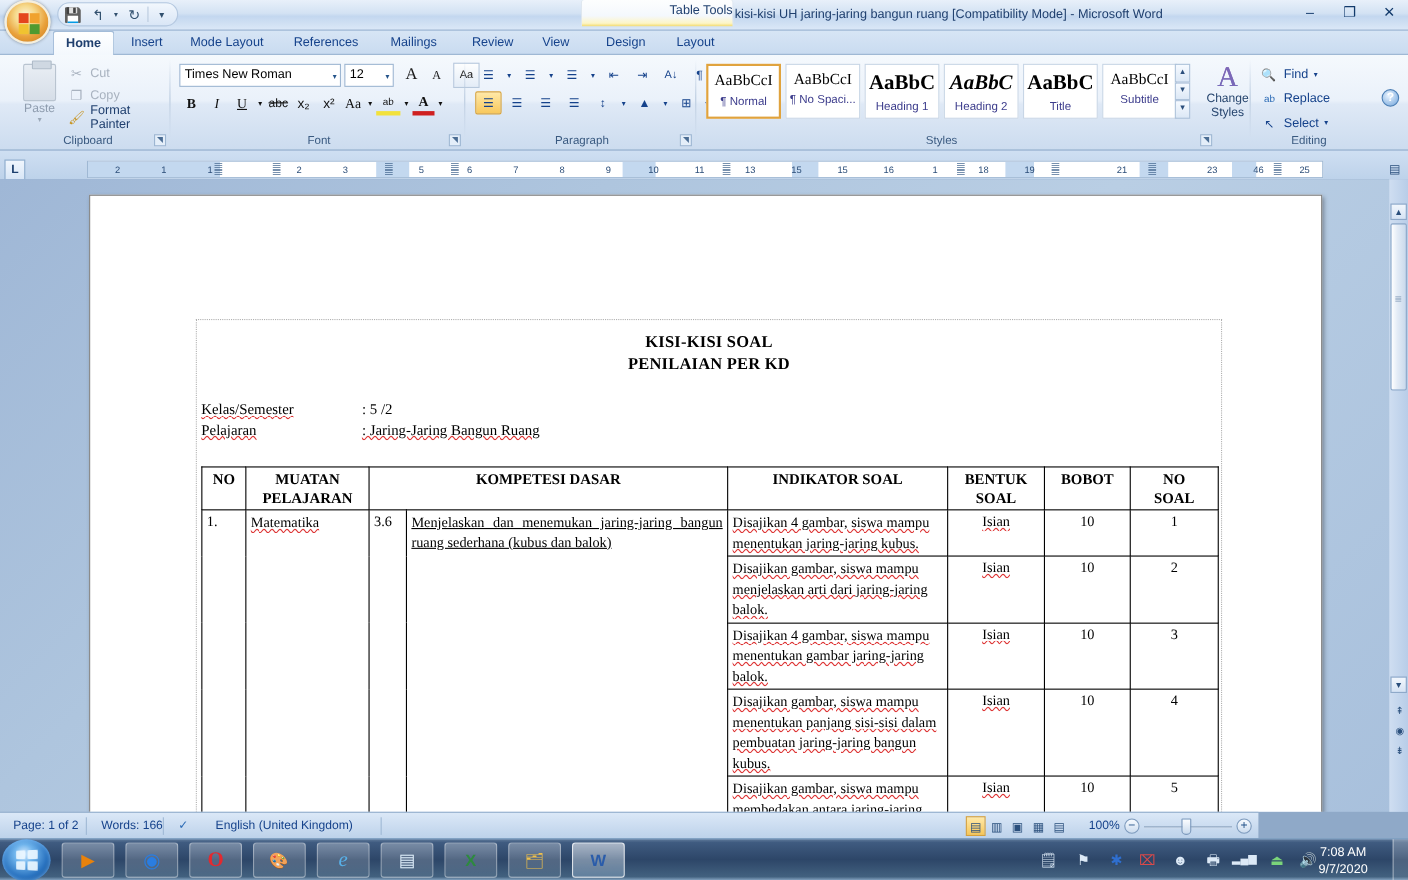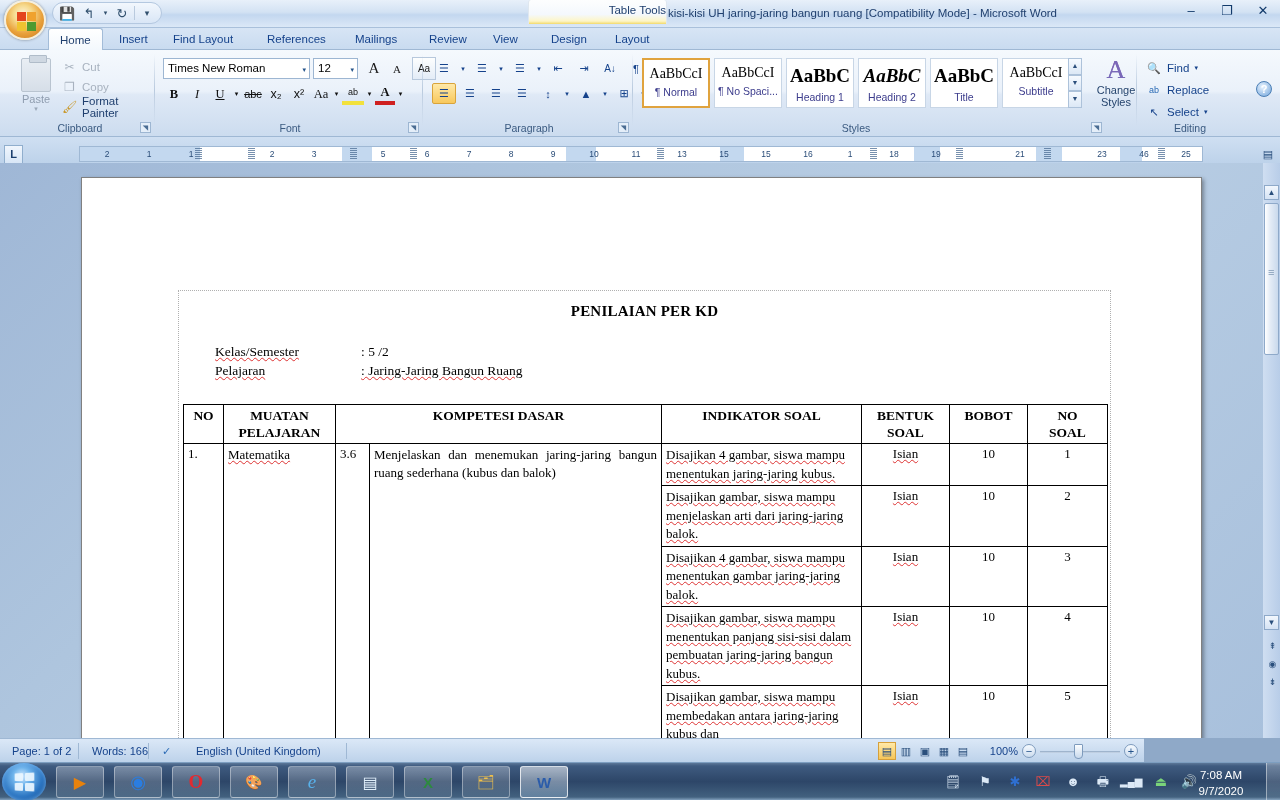--- a/index.html
+++ b/index.html
@@ -67,7 +67,7 @@
     background:linear-gradient(to bottom,#ffffff,#f3f8fd);
     border:1px solid #a3bcd8; border-bottom:none;
     border-top-left-radius:3px; border-top-right-radius:3px;
-    color:#1f3f6e; font-weight:normal;text-align:center;
+    color:#1f3f6e; font-weight:bold;text-align:center;
   }
   
   #ribbon{

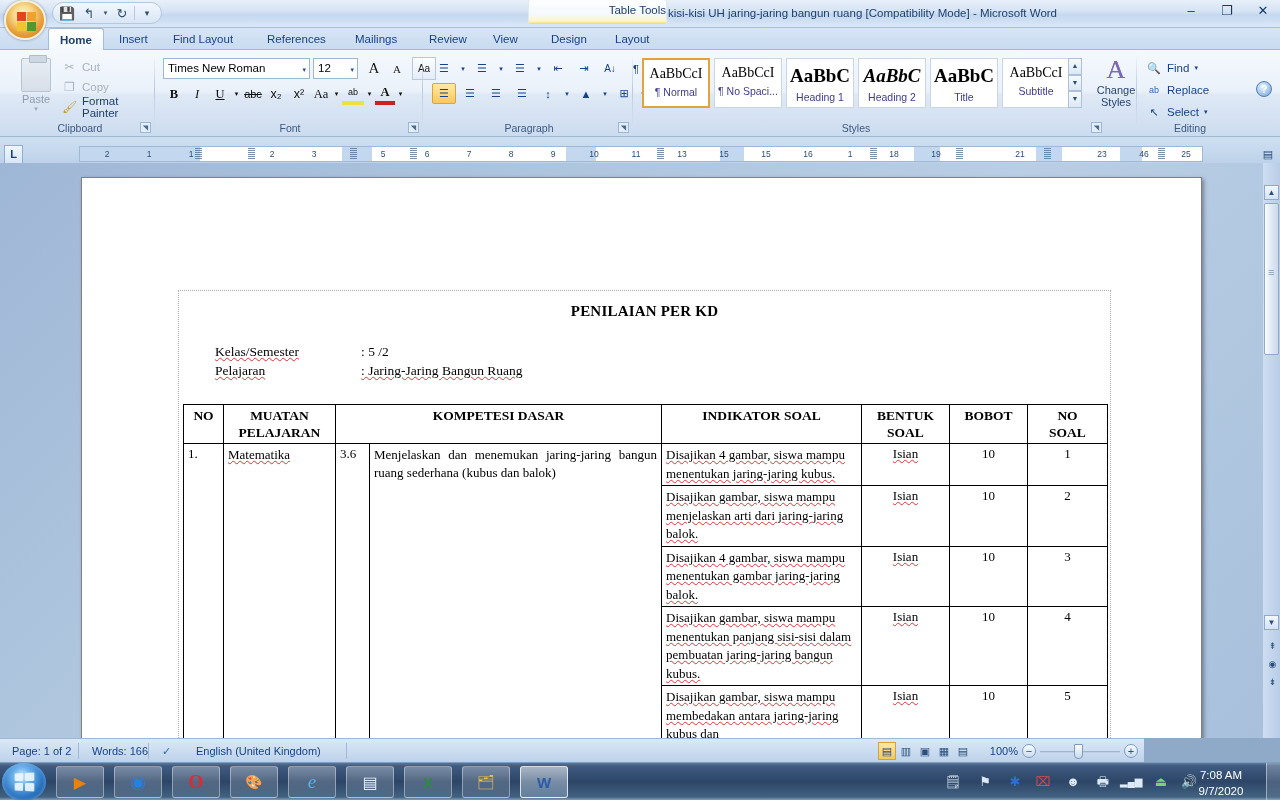--- a/index.html
+++ b/index.html
@@ -277,7 +277,7 @@
 <div id="tabstrip">
   <div class="tab active" style="left:48px">Home</div>
   <div class="tab" style="left:108px">Insert</div>
-  <div class="tab" style="left:162px">Find Layout</div>
+  <div class="tab" style="left:162px">Mode Layout</div>
   <div class="tab" style="left:256px">References</div>
   <div class="tab" style="left:344px">Mailings</div>
   <div class="tab" style="left:418px">Review</div>

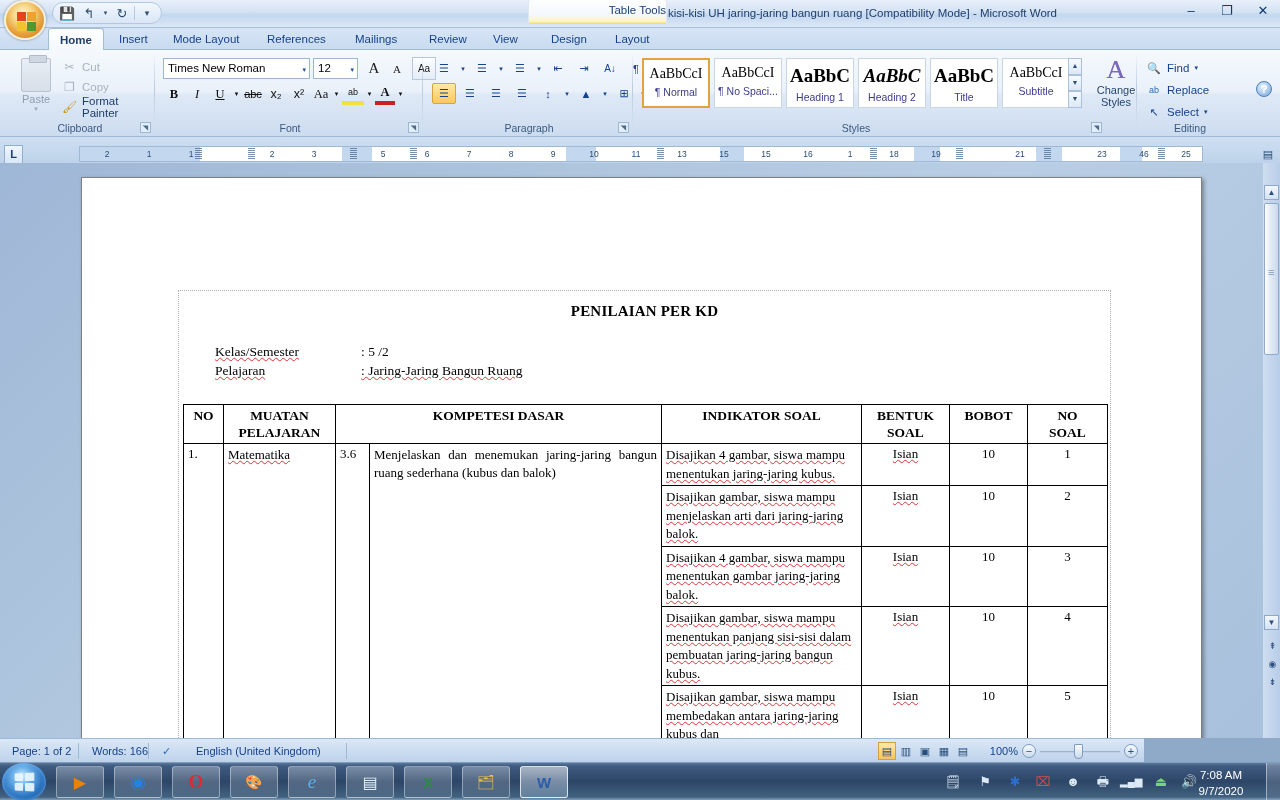--- a/index.html
+++ b/index.html
@@ -485,6 +485,7 @@
   <div id="page">
     <div id="doc">
       <div class="docborder">
+        <div class="dtitle">KISI-KISI SOAL</div>
         <div class="dtitle">PENILAIAN PER KD</div>
 
         <div class="kv">

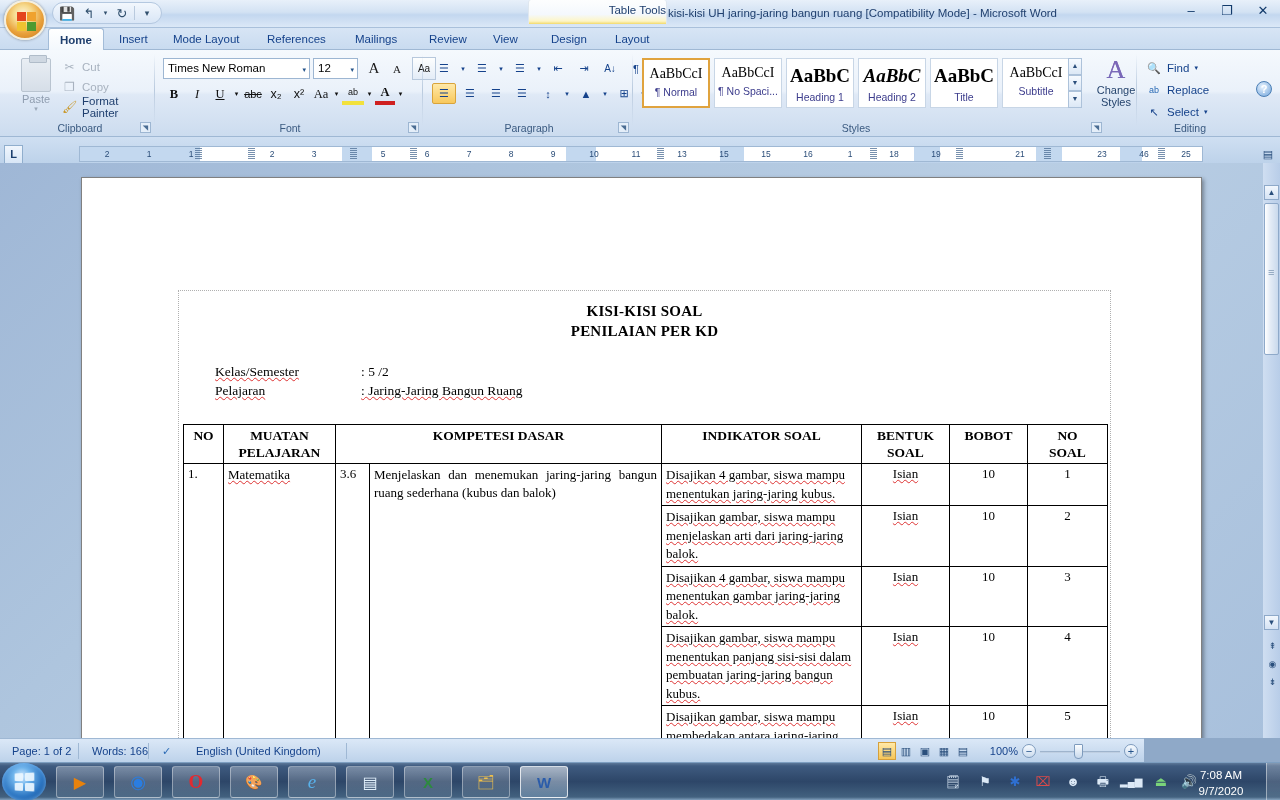--- a/index.html
+++ b/index.html
@@ -176,7 +176,7 @@
   .dtitle{ text-align:center; font-weight:bold; font-size:15px; letter-spacing:.2px; line-height:20px;}
   .kv{ margin-top:22px; font-size:13.5px; line-height:18.5px;}
   .kv .row{ display:flex; }
-  .kv .k{ width:146px;margin-left:32px; }
+  .kv .k{ width:146px; }
   .spellw{ text-decoration:underline; text-decoration-style:wavy;
            text-decoration-color:#d33; text-decoration-thickness:1px; }
   table.kisi{ border-collapse:collapse; width:925px; margin-top:24px;

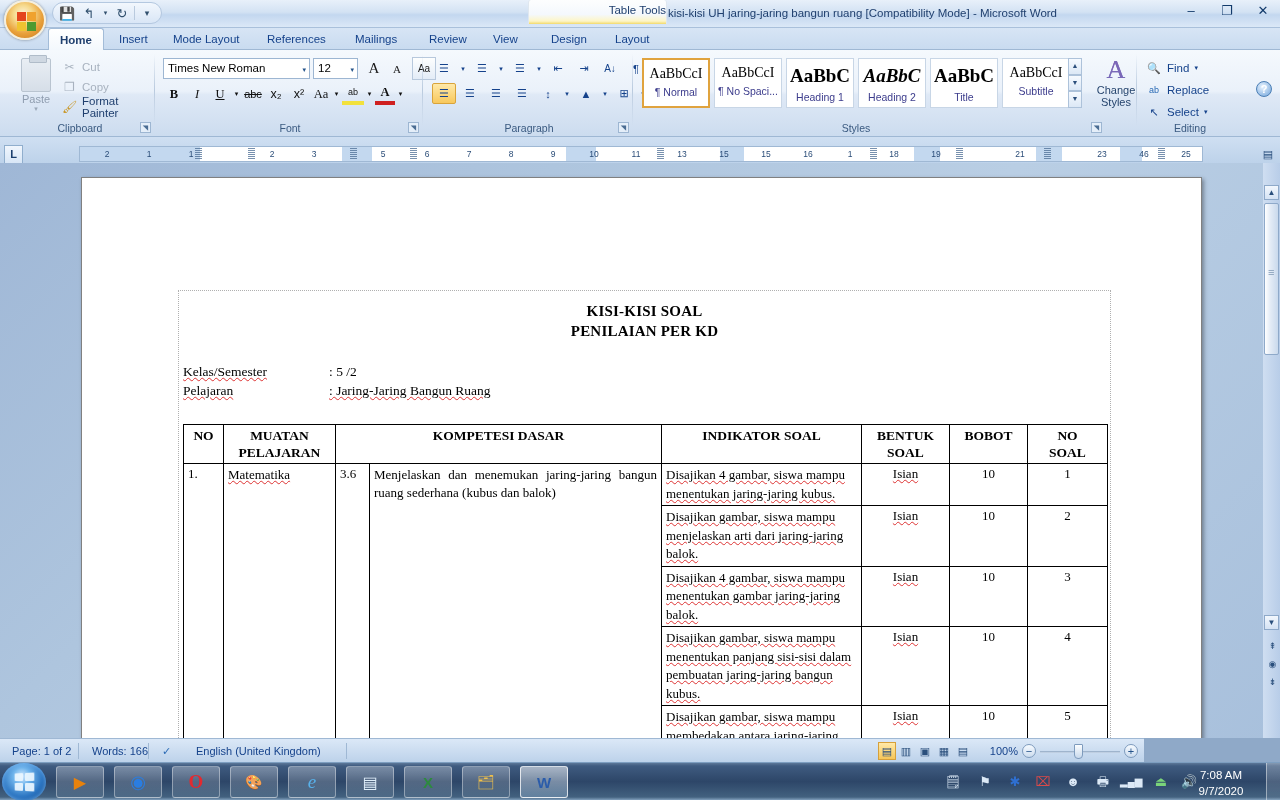--- a/index.html
+++ b/index.html
@@ -184,7 +184,7 @@
   table.kisi th, table.kisi td{ border:1px solid #000; padding:2px 4px; vertical-align:top;margin-top:20px; }
   table.kisi th{ text-align:center; font-weight:bold; font-size:13.5px; line-height:17px;}
   td.c{ text-align:center; }
-  td.just{ text-align:justify; line-height:17.5px; }
+  td.just{ text-align:justify; line-height:17.5px;text-decoration:underline; }
   td.ind{ line-height:18.5px; }
   
   #status{ position:absolute; left:0; top:738px; width:1144px; height:24px;

